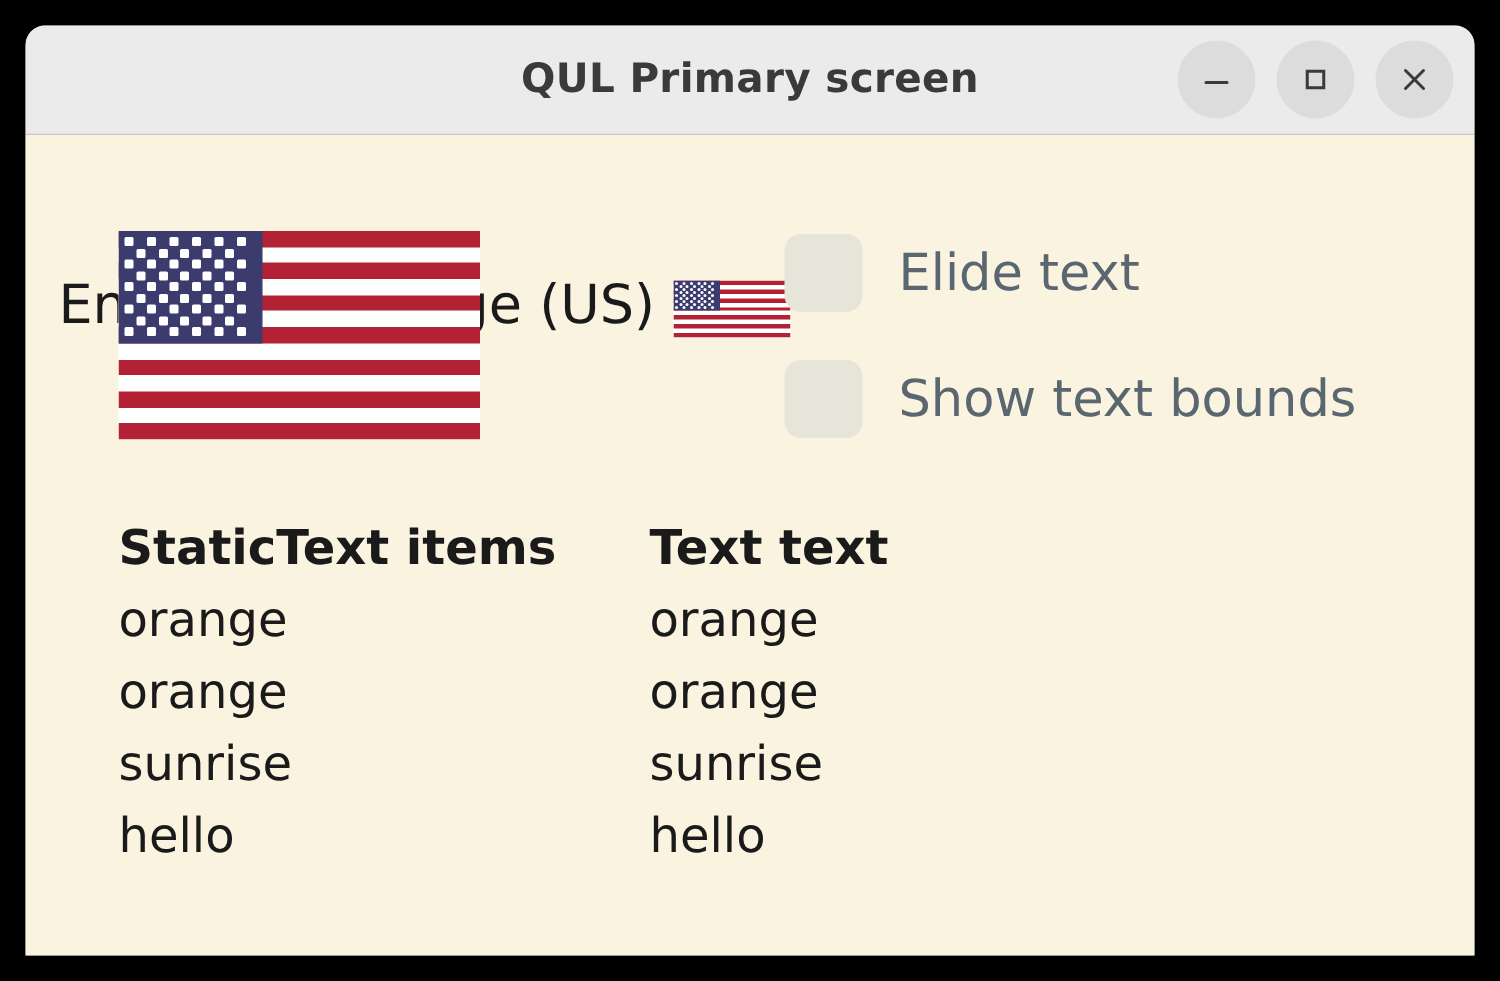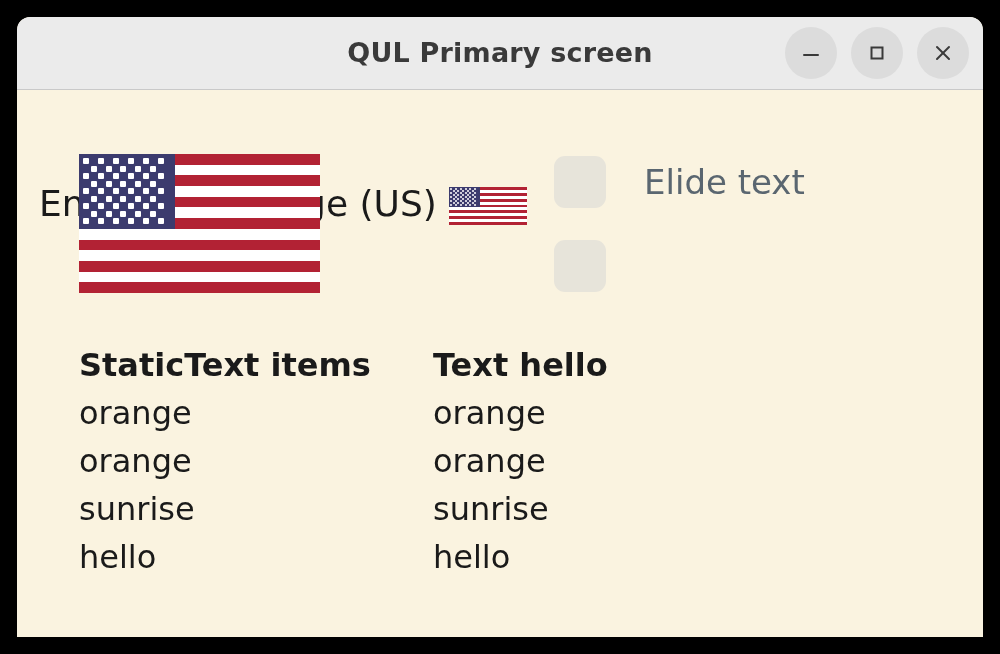--- a/index.html
+++ b/index.html
@@ -119,11 +119,10 @@
   .checkbox-row {
     display: flex;
     align-items: center;
-    gap: 38px;
+    gap: 24px;
     height: 52px;
     margin-bottom: 32px;
     cursor: pointer;
-    margin-left: 31px;
   }
   .checkbox-box {
     width: 52px;

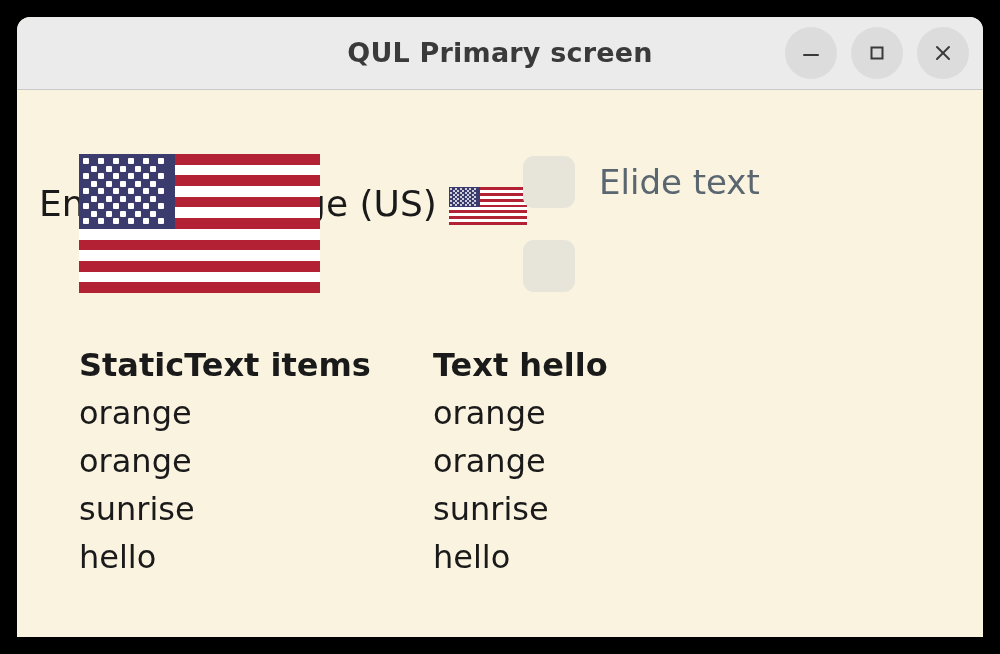--- a/index.html
+++ b/index.html
@@ -339,6 +339,7 @@
       </div>
       <div class="checkbox-row">
         <div class="checkbox-box"></div>
+        <div class="checkbox-label">Show text bounds</div>
       </div>
     </div>
 

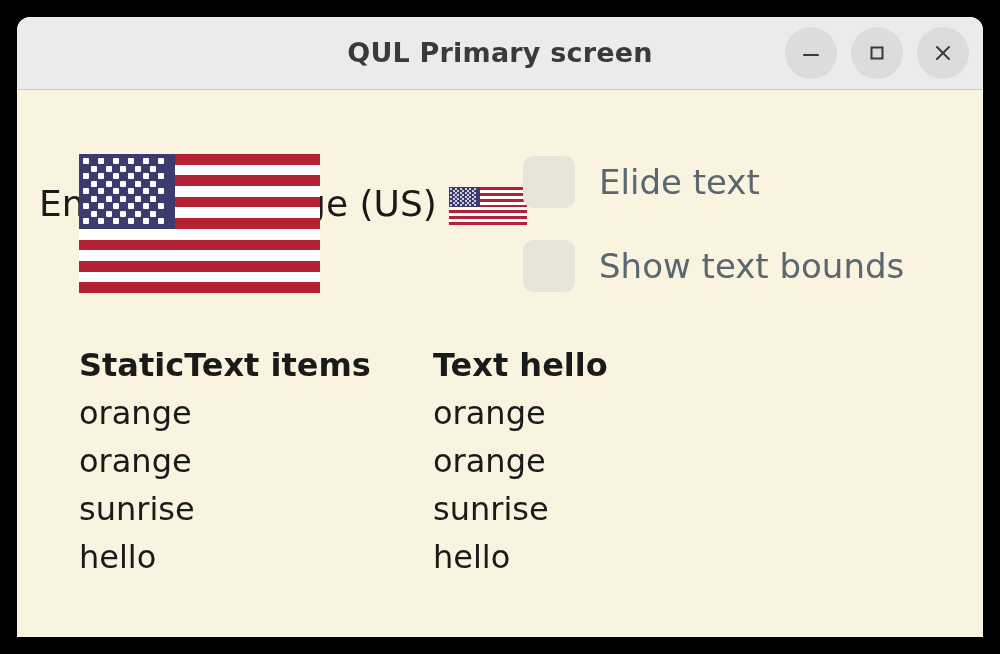--- a/index.html
+++ b/index.html
@@ -352,7 +352,7 @@
         <div class="col-item">hello</div>
       </div>
       <div class="text-column">
-        <div class="col-heading">Text hello</div>
+        <div class="col-heading">Text text</div>
         <div class="col-item">orange</div>
         <div class="col-item">orange</div>
         <div class="col-item">sunrise</div>

